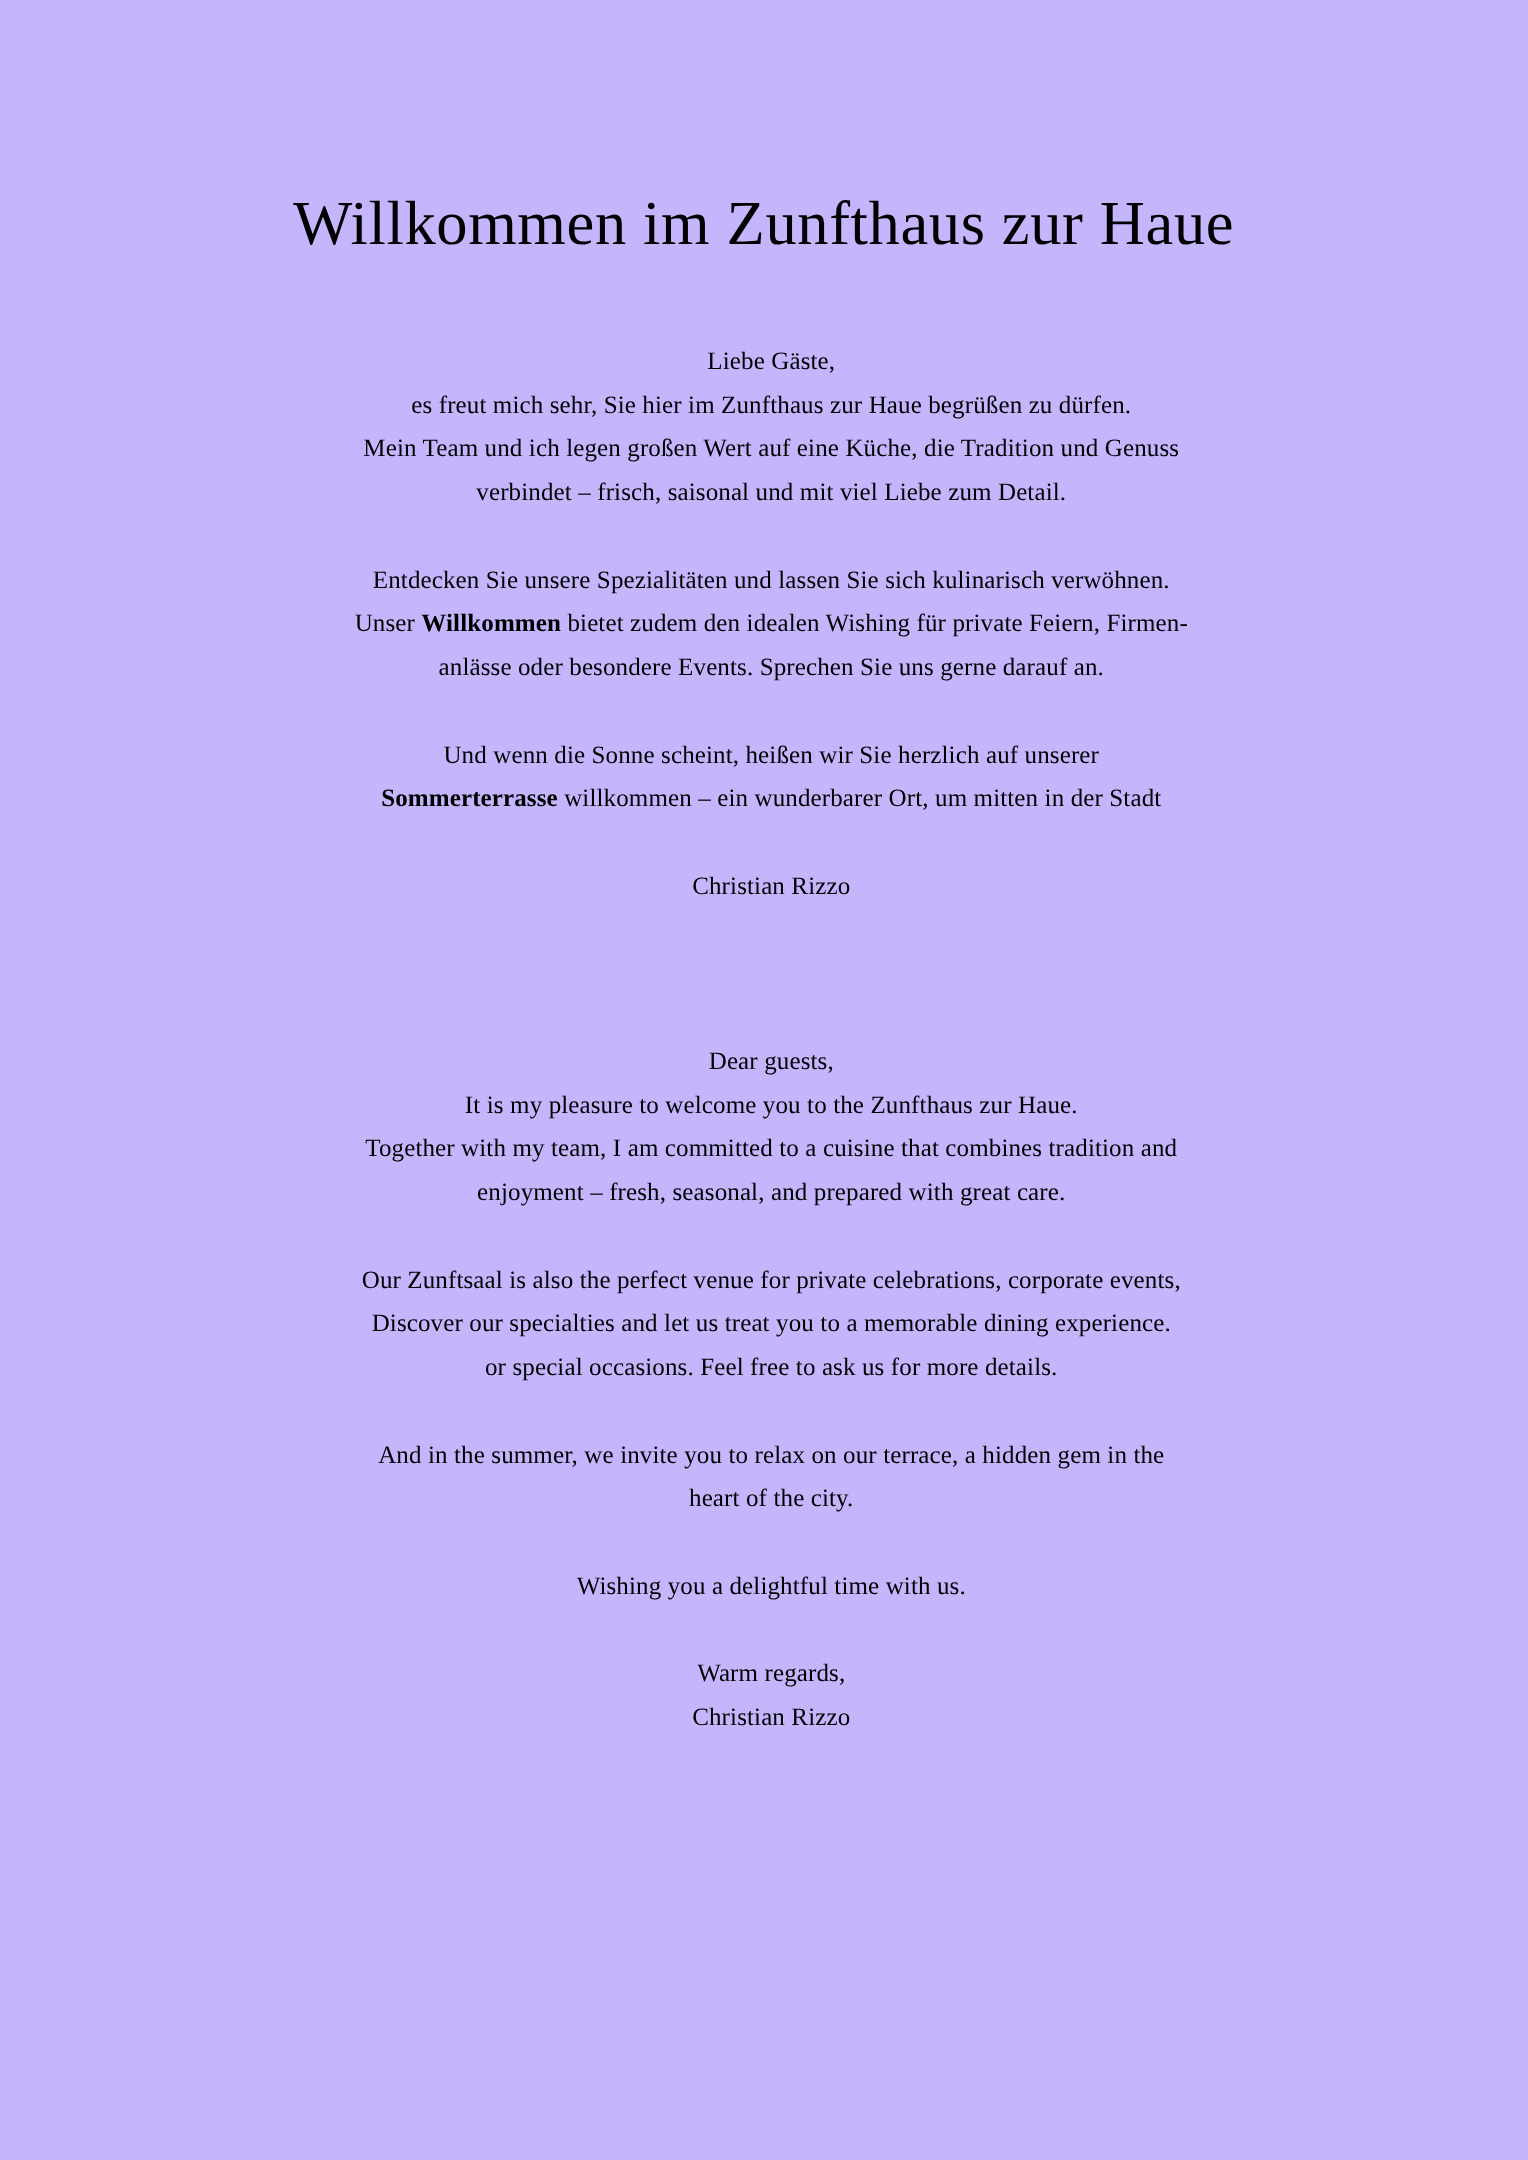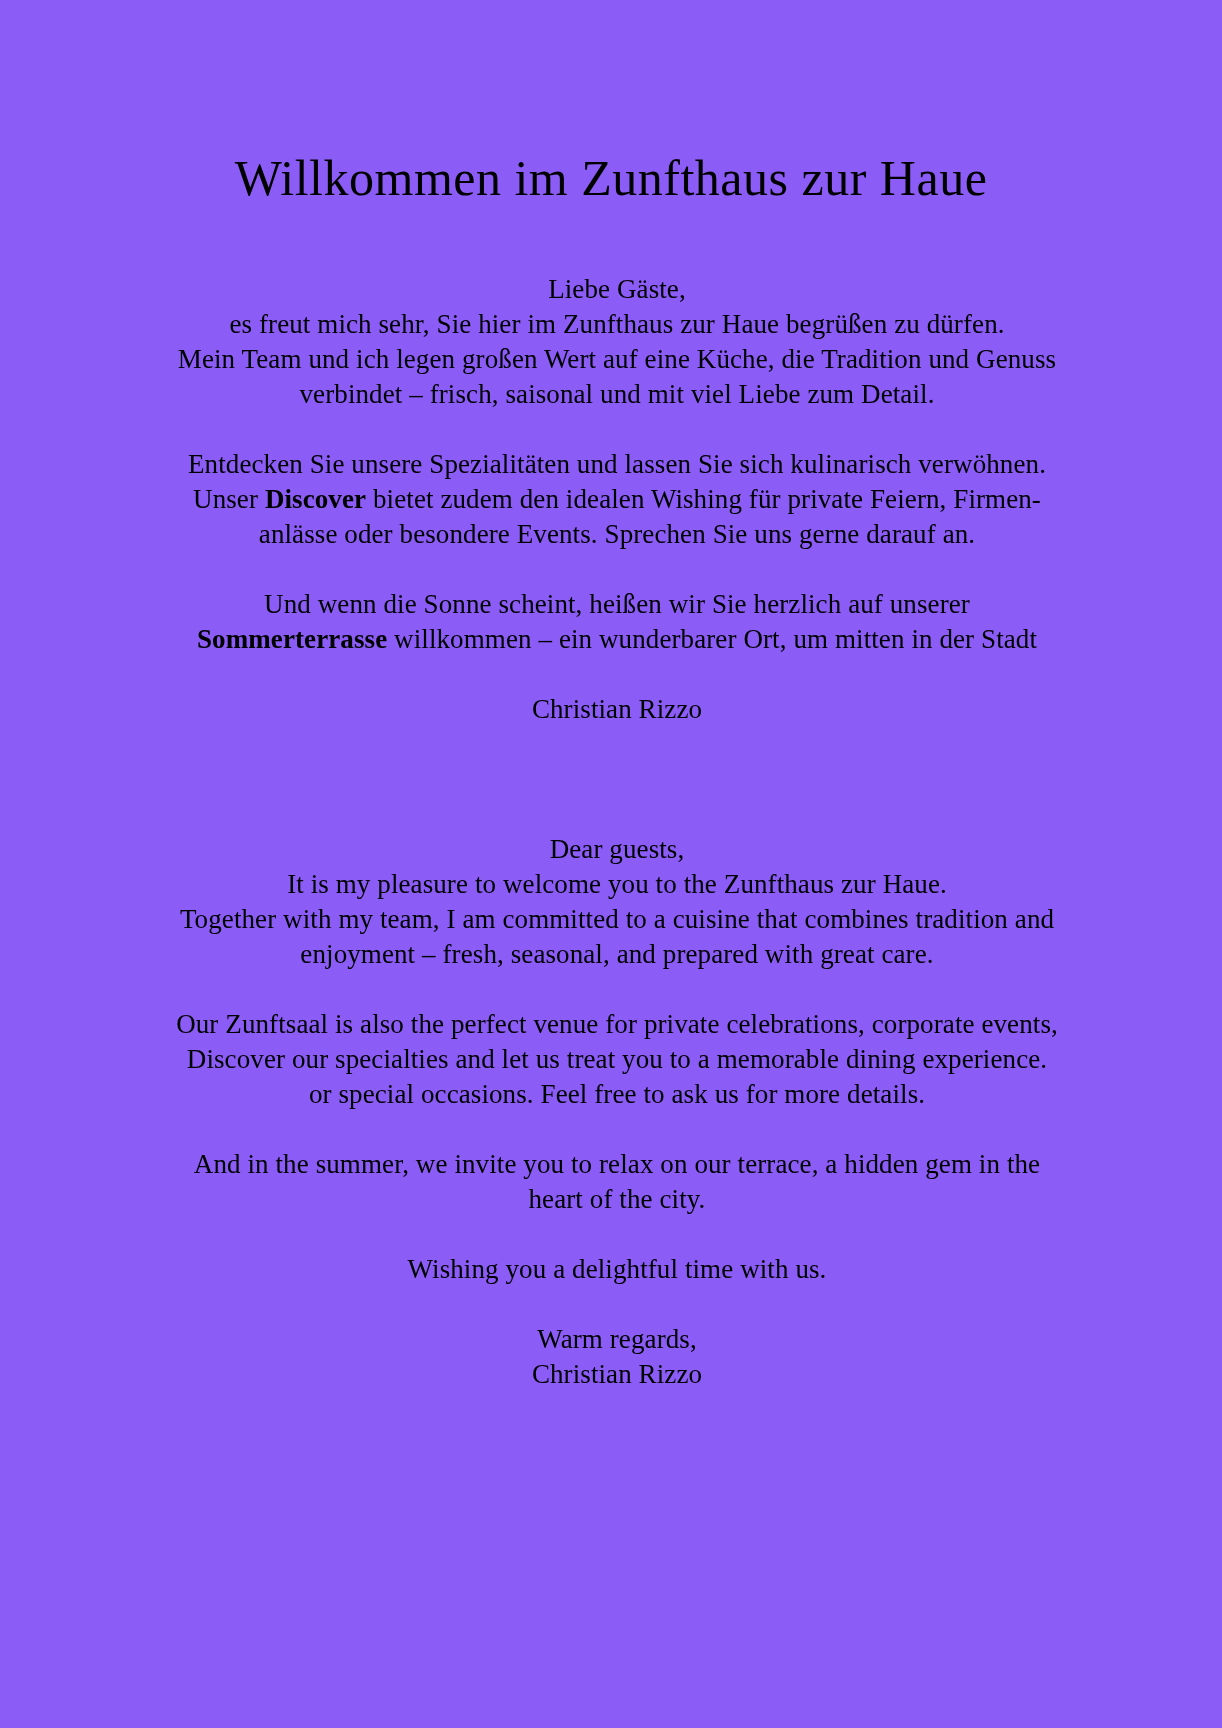--- a/index.html
+++ b/index.html
@@ -12,7 +12,7 @@
     width: 1222px;
     height: 1728px;
     margin: 0 auto;
-    background: #8b5cf6;
+    background: #c4b5fd;
     color: #000000;
     font-family: "Liberation Serif", serif;
     text-align: center;

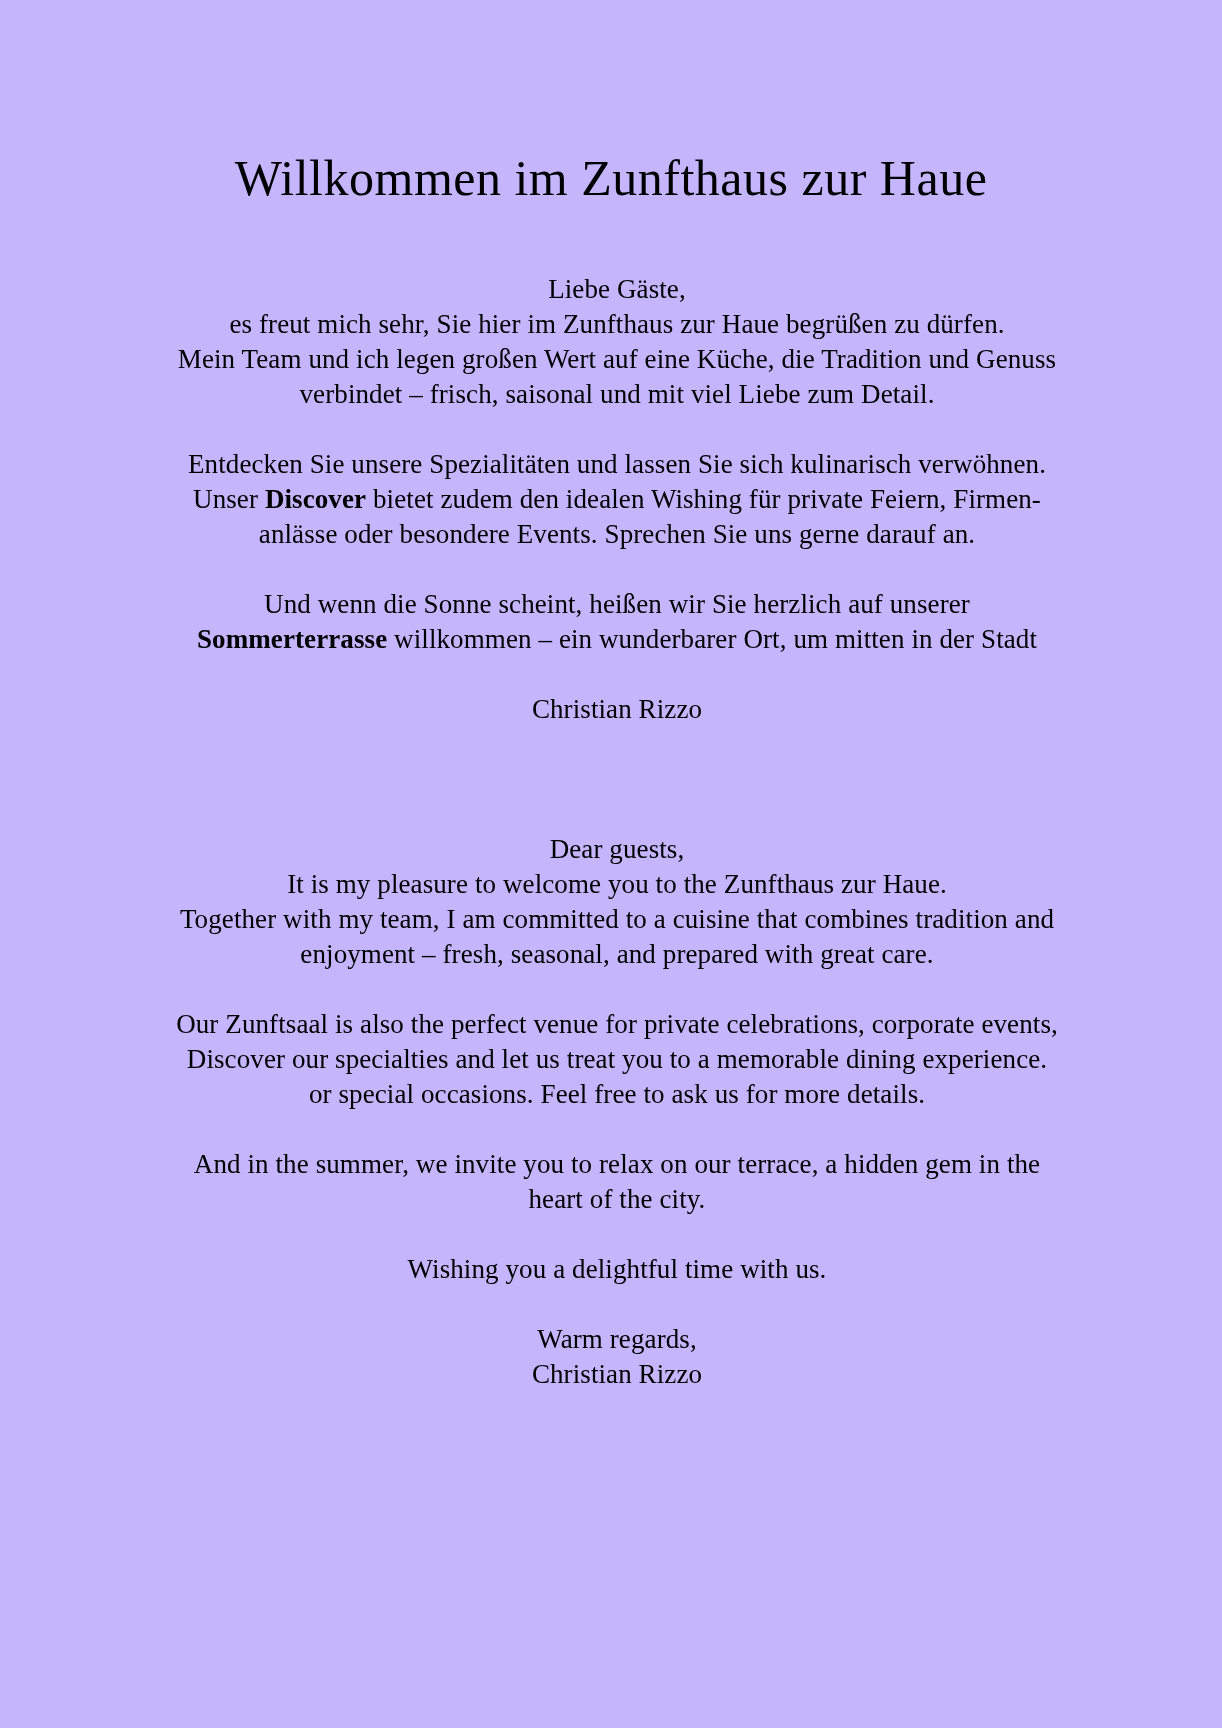--- a/index.html
+++ b/index.html
@@ -28,7 +28,7 @@
     letter-spacing: 0.5px;
   }
   .content {
-    font-size: 27px;
+    font-size: 20px;
     line-height: 35px;
     letter-spacing: 0.1px;
     margin-left: 12px;

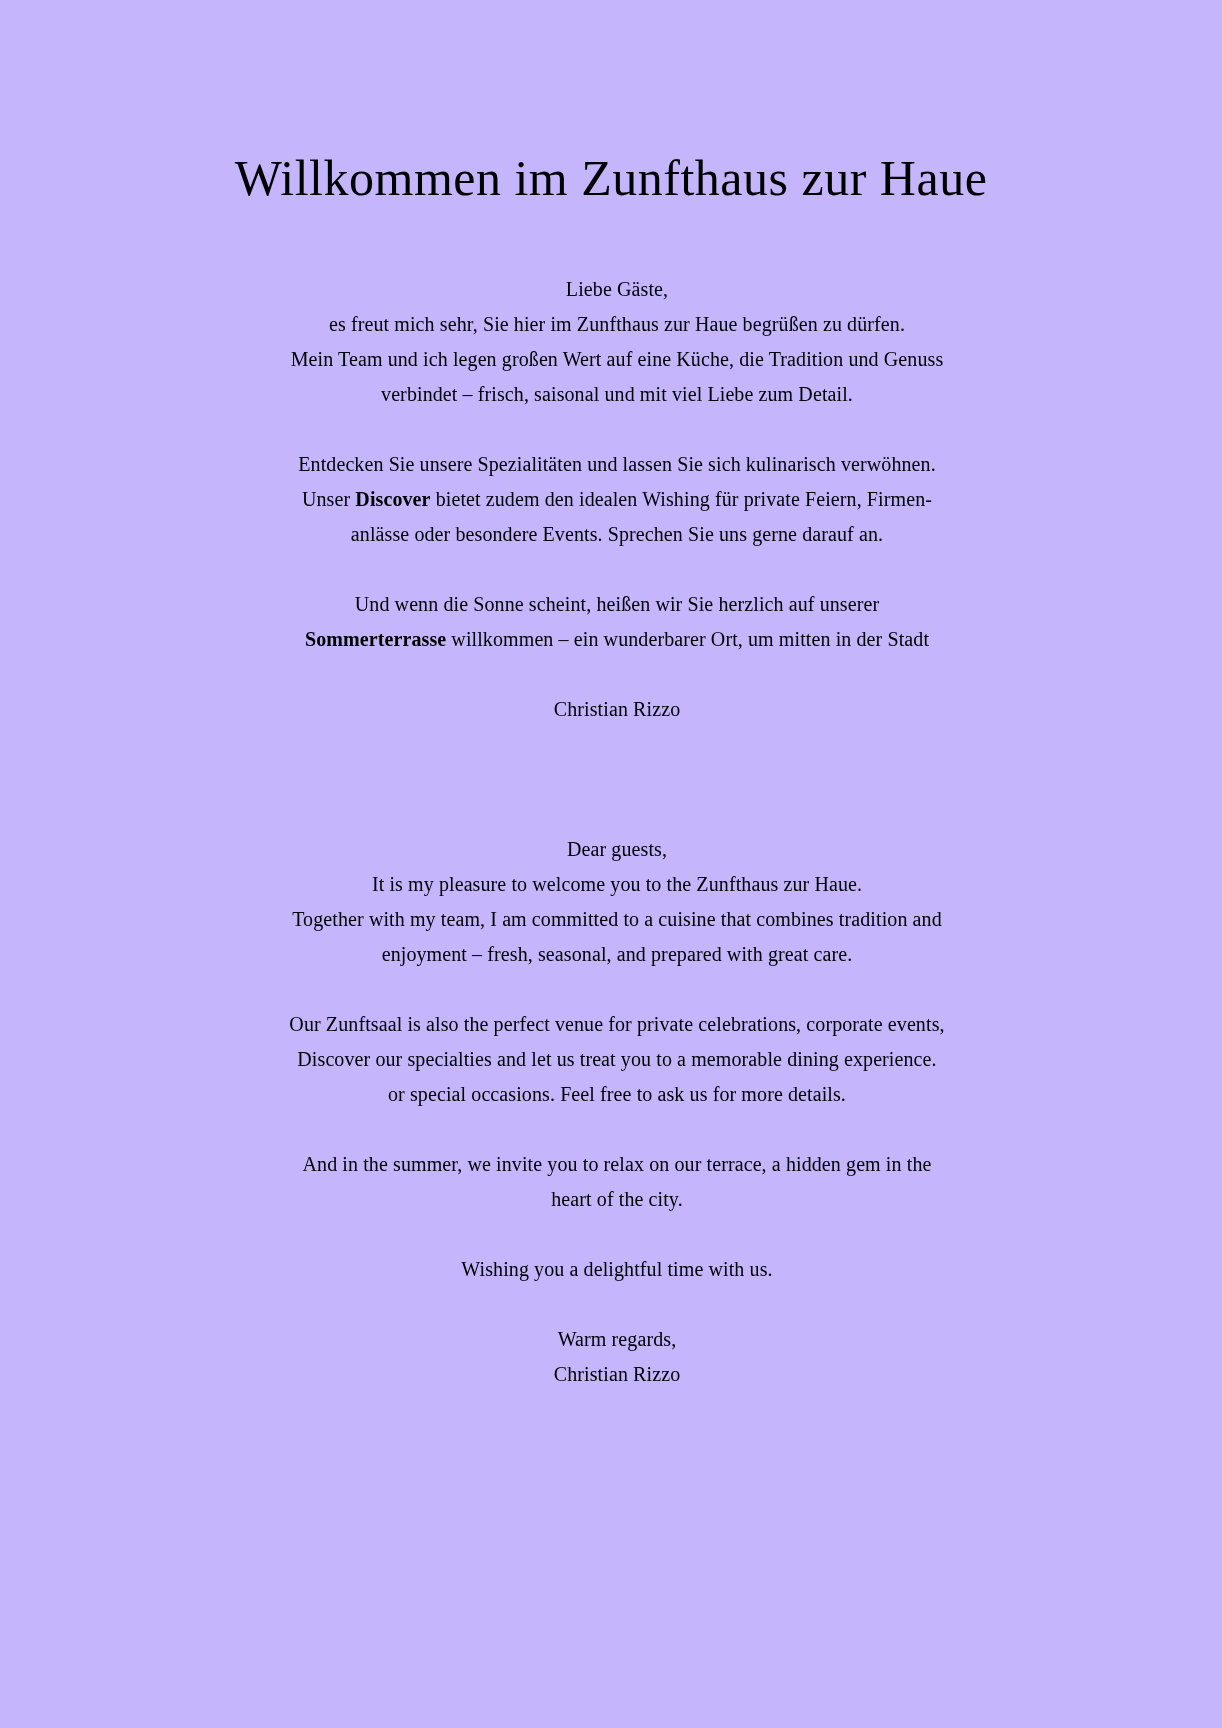--- a/index.html
+++ b/index.html
@@ -64,7 +64,7 @@
 
       <div class="para">
         <span class="line">Entdecken Sie unsere Spezialitäten und lassen Sie sich kulinarisch verwöhnen.</span>
-        <span class="line"><span>Unser </span><strong>Discover</strong><span> bietet zudem den idealen Wishing für private Feiern, Firmen-</span></span>
+        <span class="line"><span>Unser </span><strong>Willkommen</strong><span> bietet zudem den idealen Wishing für private Feiern, Firmen-</span></span>
         <span class="line">anlässe oder besondere Events. Sprechen Sie uns gerne darauf an.</span>
       </div>
 

